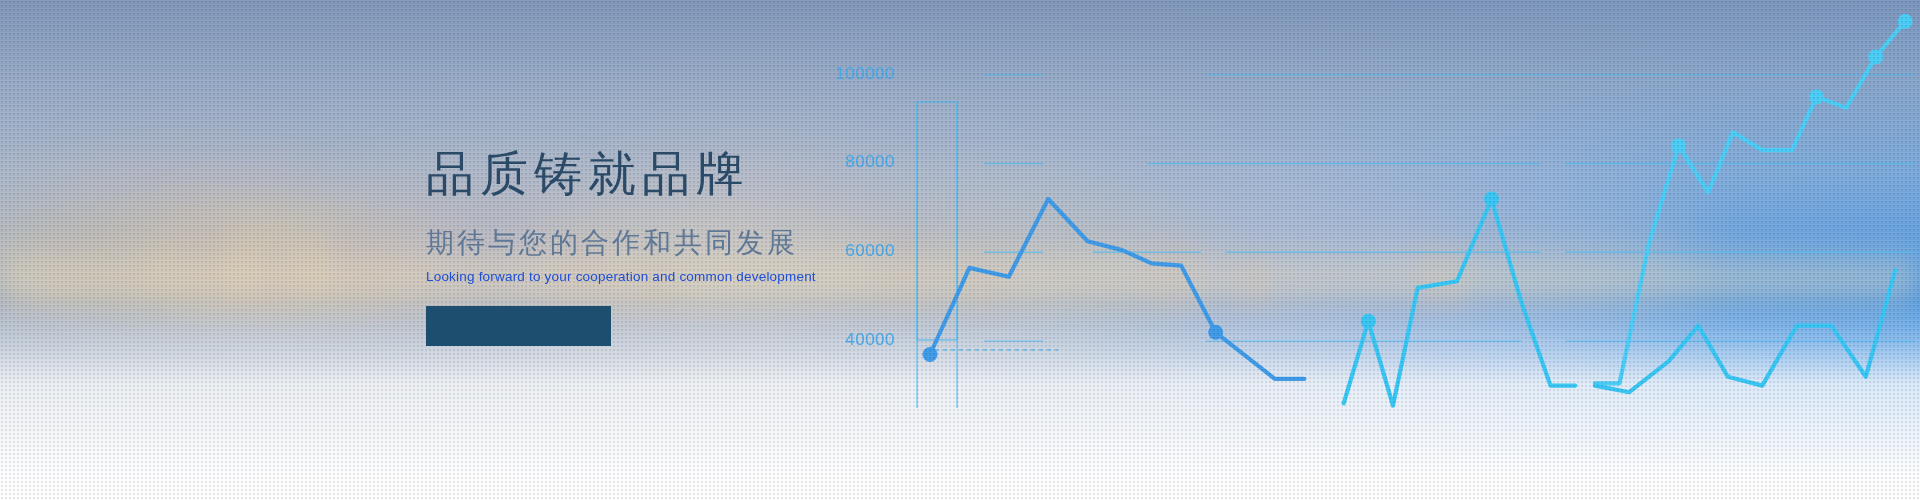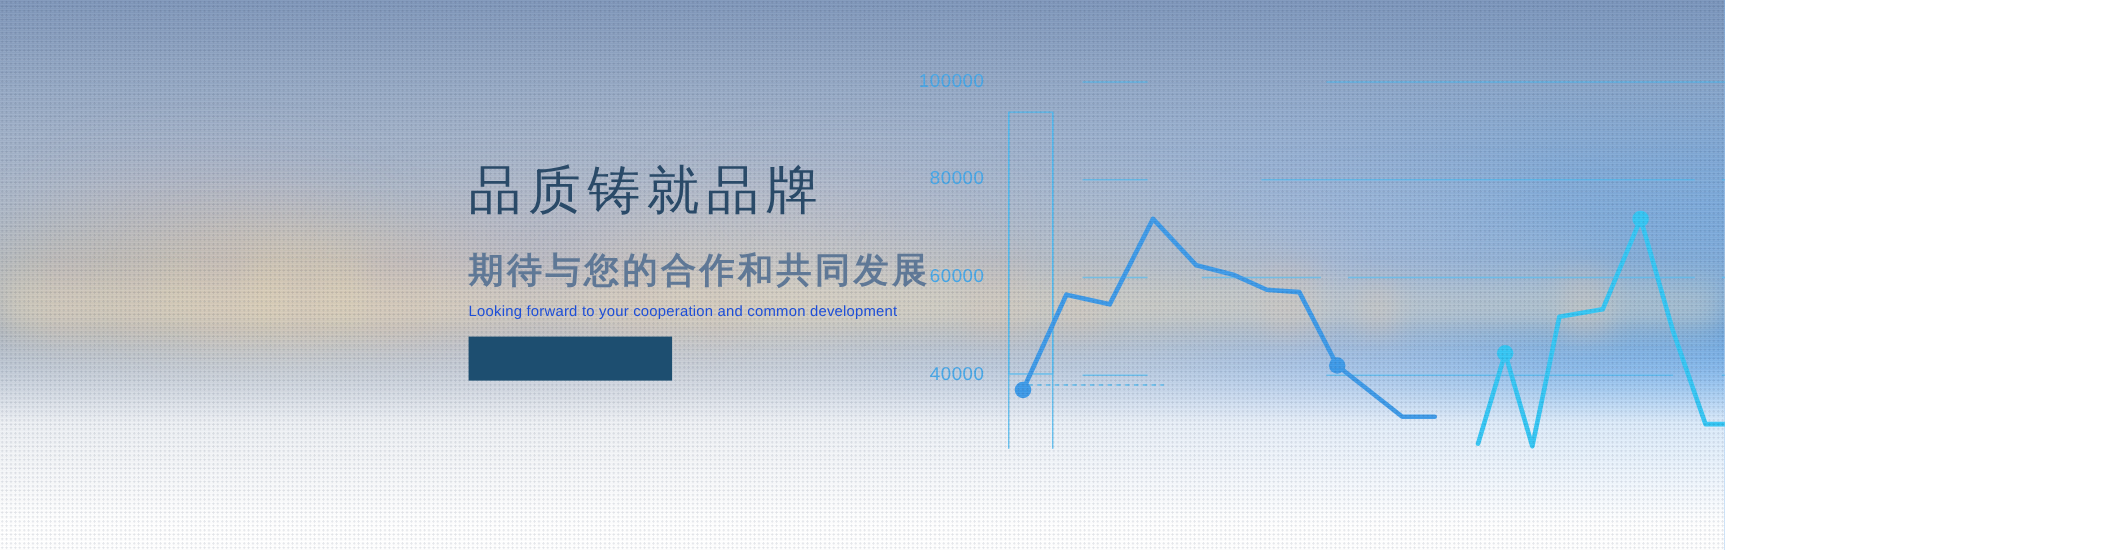--- a/index.html
+++ b/index.html
@@ -9,7 +9,7 @@
     background:#ffffff;
   }
   #banner{
-    position:relative;width:1568px;height:500px;overflow:hidden;
+    position:relative;width:1920px;height:500px;overflow:hidden;
   }
   
   .bg-sky{

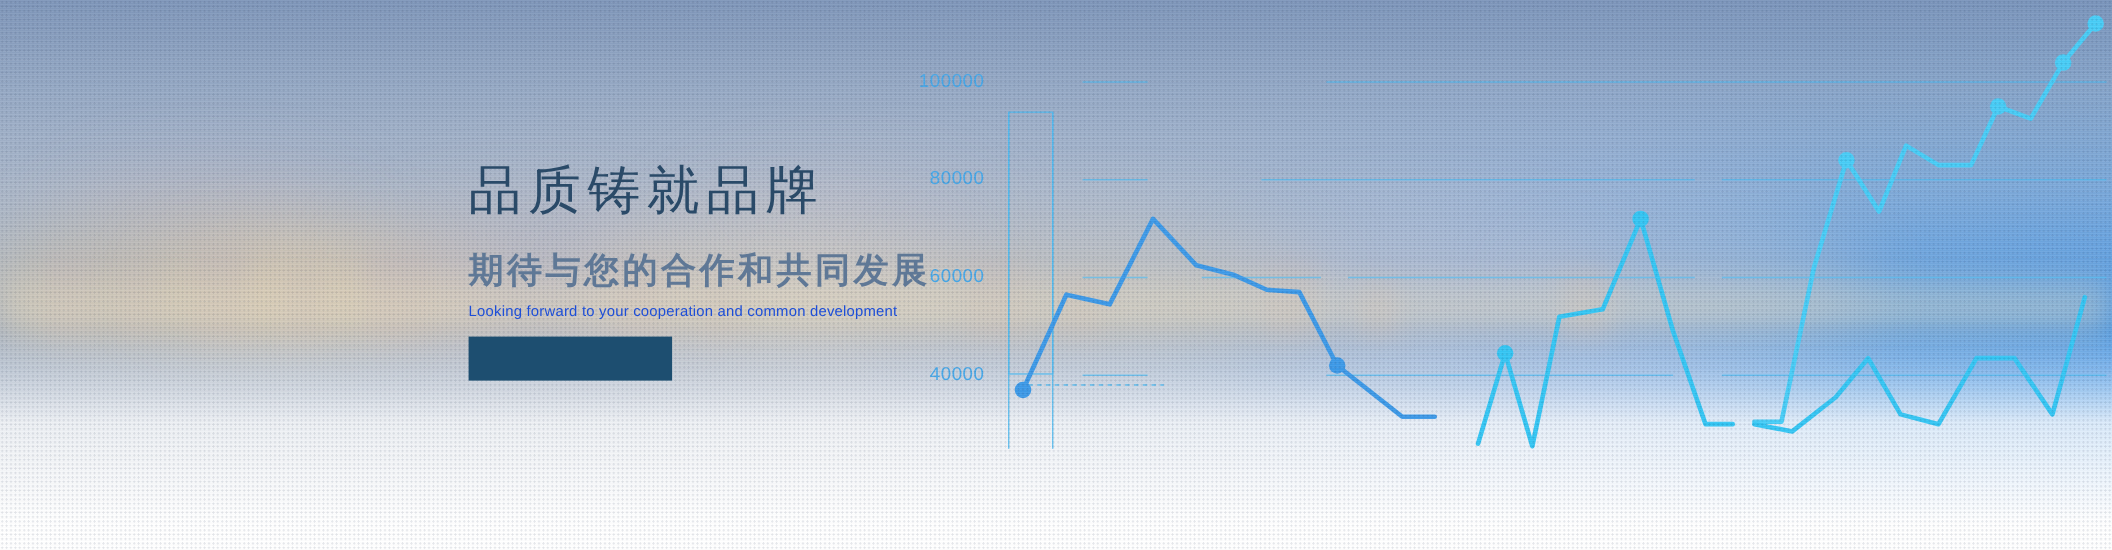--- a/index.html
+++ b/index.html
@@ -70,8 +70,8 @@
     font-weight:400;margin:0;white-space:nowrap;
   }
   .subline{
-    margin:26px 0 0 0;font-size:32px;letter-spacing:3px;color:#5f7896;
-    font-weight:700;white-space:nowrap;
+    margin:26px 0 0 0;font-size:28px;letter-spacing:3px;color:#5f7896;
+    font-weight:400;white-space:nowrap;
   }
   .engline{
     margin:7px 0 0 0;font-size:13.5px;letter-spacing:0.2px;color:#1d4ed8;

